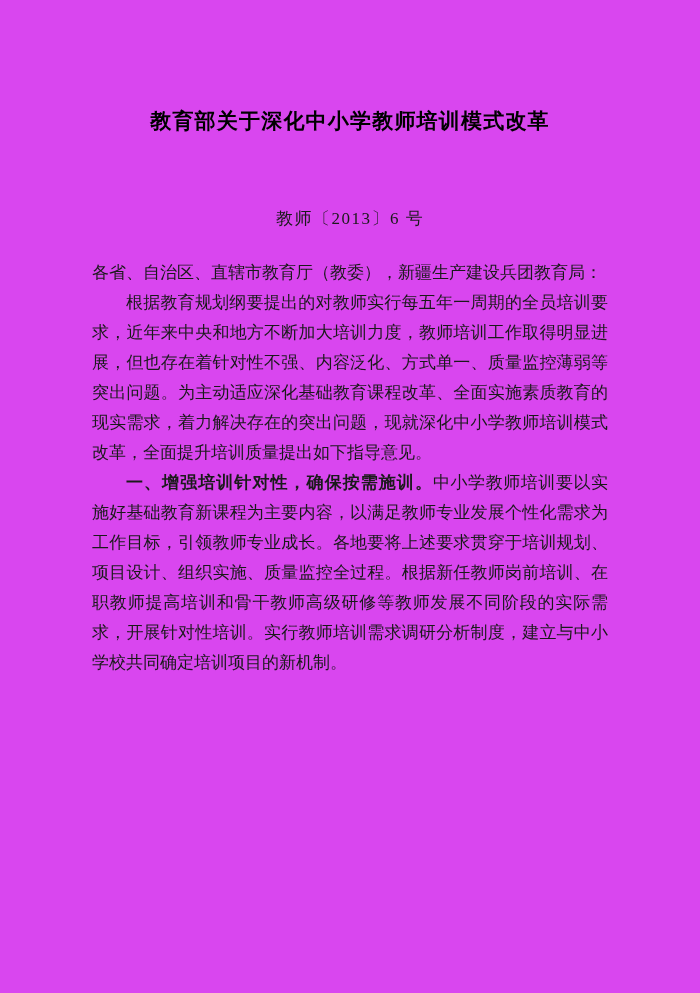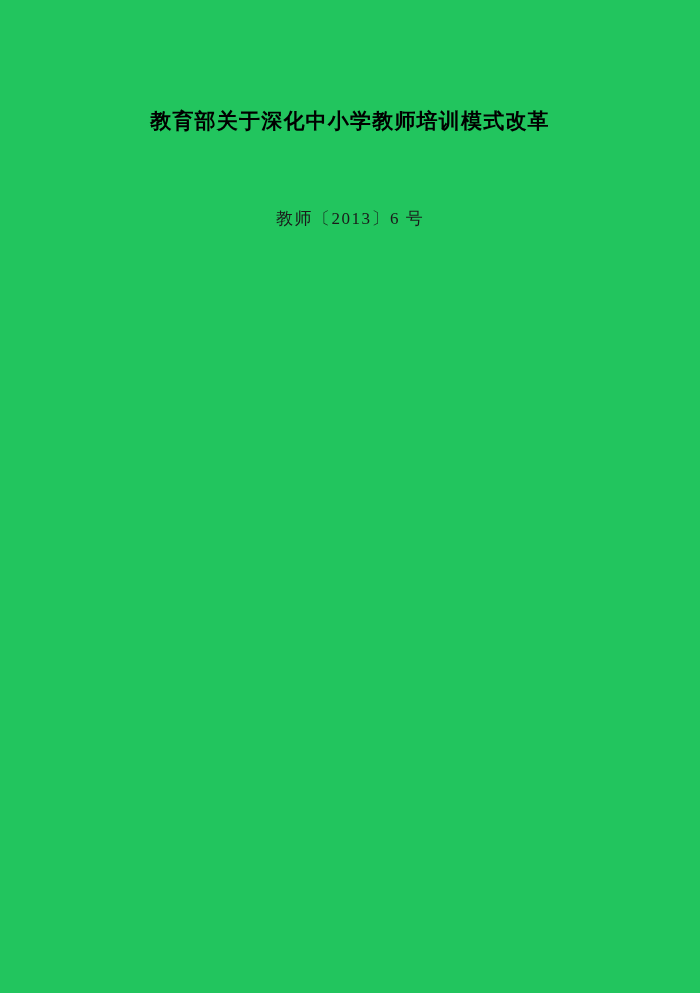--- a/index.html
+++ b/index.html
@@ -11,7 +11,7 @@
     position: relative;
     width: 700px;
     height: 993px;
-    background: #22c55e;
+    background: #d946ef;
     overflow: hidden;
     color: #1a1a1a;
   }

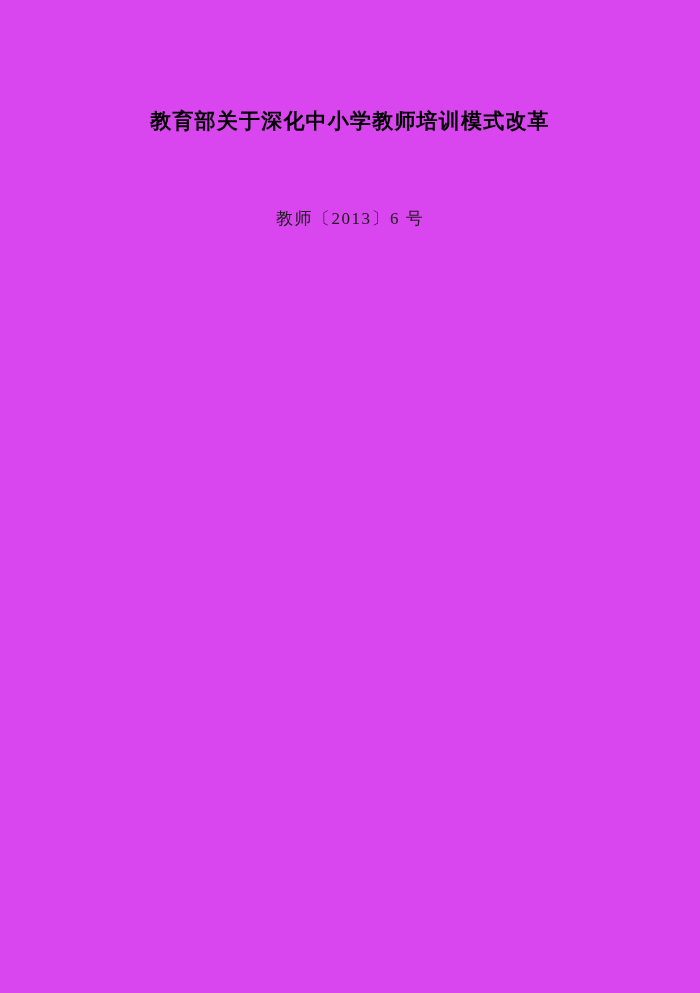--- a/index.html
+++ b/index.html
@@ -79,6 +79,7 @@
 
   <div class="body-text">
 
+    <p class="para salutation">各省、自治区、直辖市教育厅（教委），新疆生产建设兵团教育局：</p>
 
 
 

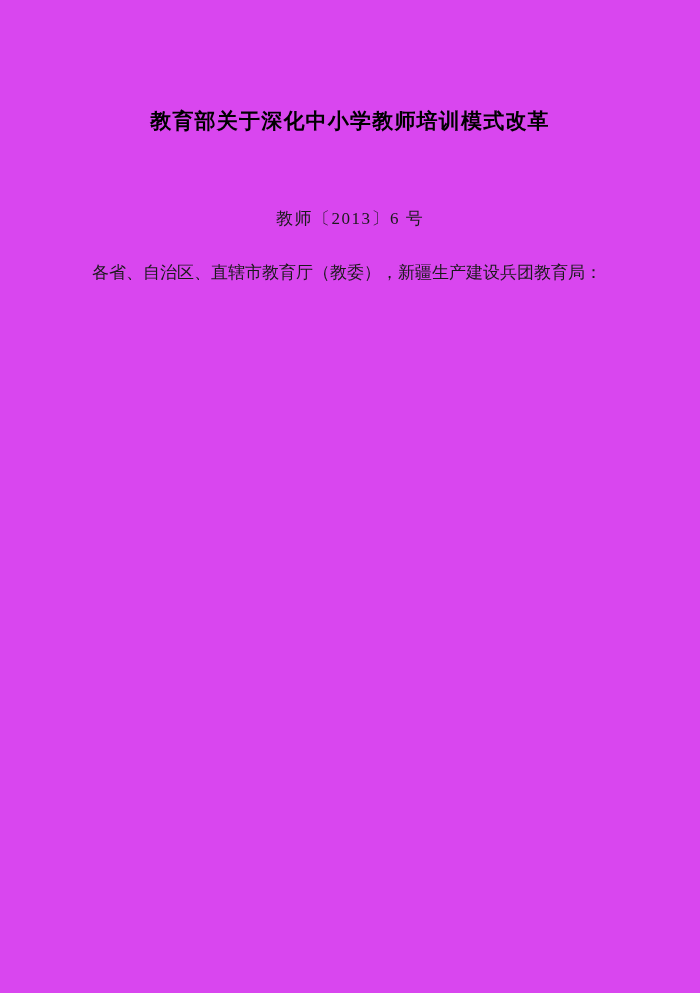--- a/index.html
+++ b/index.html
@@ -81,6 +81,7 @@
 
     <p class="para salutation">各省、自治区、直辖市教育厅（教委），新疆生产建设兵团教育局：</p>
 
+    <p class="para"><span class="lead"></span><span class="text">根据教育规划纲要提出的对教师实行每五年一周期的全员培训要求，近年来中央和地方不断加大培训力度，教师培训工作取得明显进展，但也存在着针对性不强、内容泛化、方式单一、质量监控薄弱等突出问题。为主动适应深化基础教育课程改革、全面实施素质教育的现实需求，着力解决存在的突出问题，现就深化中小学教师培训模式改革，全面提升培训质量提出如下指导意见。</span></p>
 
 
 

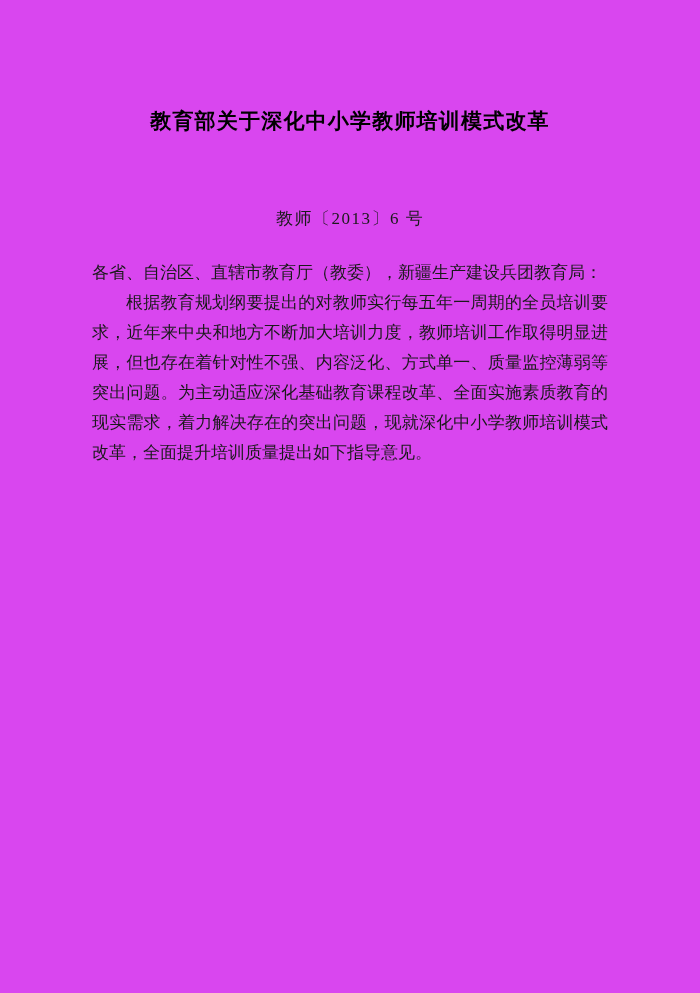--- a/index.html
+++ b/index.html
@@ -83,6 +83,7 @@
 
     <p class="para"><span class="lead"></span><span class="text">根据教育规划纲要提出的对教师实行每五年一周期的全员培训要求，近年来中央和地方不断加大培训力度，教师培训工作取得明显进展，但也存在着针对性不强、内容泛化、方式单一、质量监控薄弱等突出问题。为主动适应深化基础教育课程改革、全面实施素质教育的现实需求，着力解决存在的突出问题，现就深化中小学教师培训模式改革，全面提升培训质量提出如下指导意见。</span></p>
 
+    <p class="para"><span class="lead">一、增强培训针对性，确保按需施训。</span><span class="text">中小学教师培训要以实施好基础教育新课程为主要内容，以满足教师专业发展个性化需求为工作目标，引领教师专业成长。各地要将上述要求贯穿于培训规划、项目设计、组织实施、质量监控全过程。根据新任教师岗前培训、在职教师提高培训和骨干教师高级研修等教师发展不同阶段的实际需求，开展针对性培训。实行教师培训需求调研分析制度，建立与中小学校共同确定培训项目的新机制。</span></p>
 
 
   </div>

